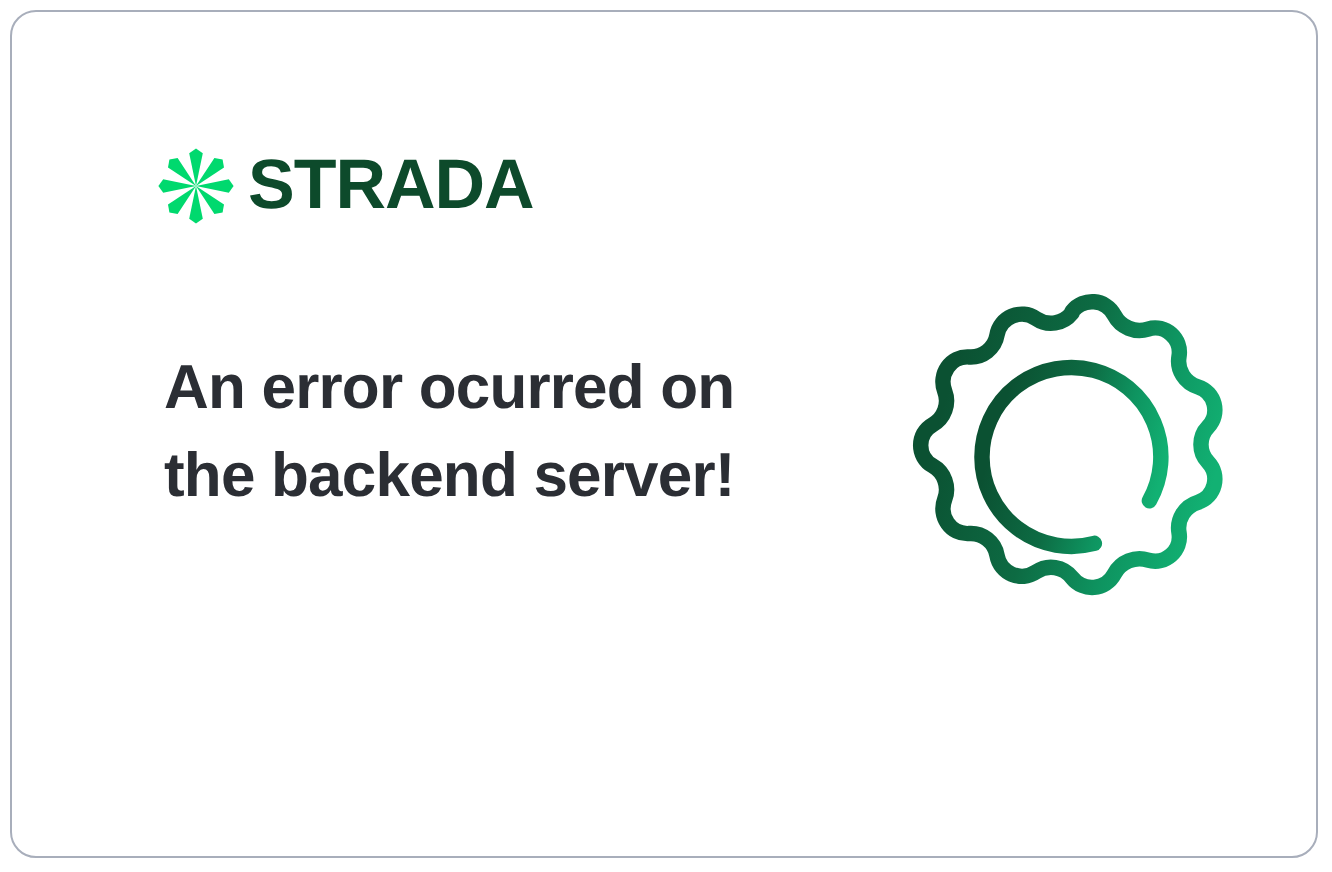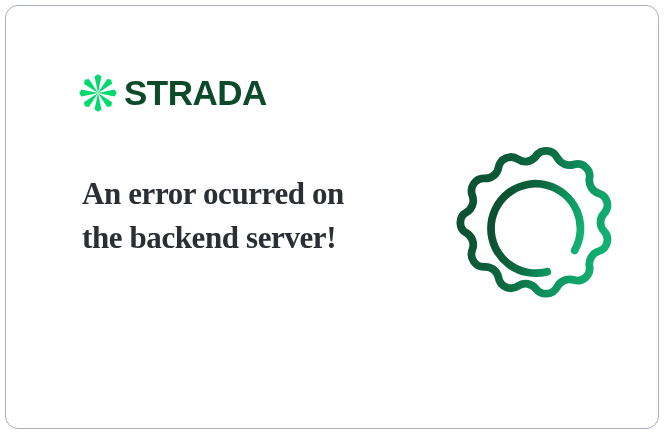--- a/index.html
+++ b/index.html
@@ -66,7 +66,6 @@
     line-height: 1.42;
     letter-spacing: -0.4px;
     color: #2b2e34;
-    font-family: Liberation Serif, serif;
   }
 
   

